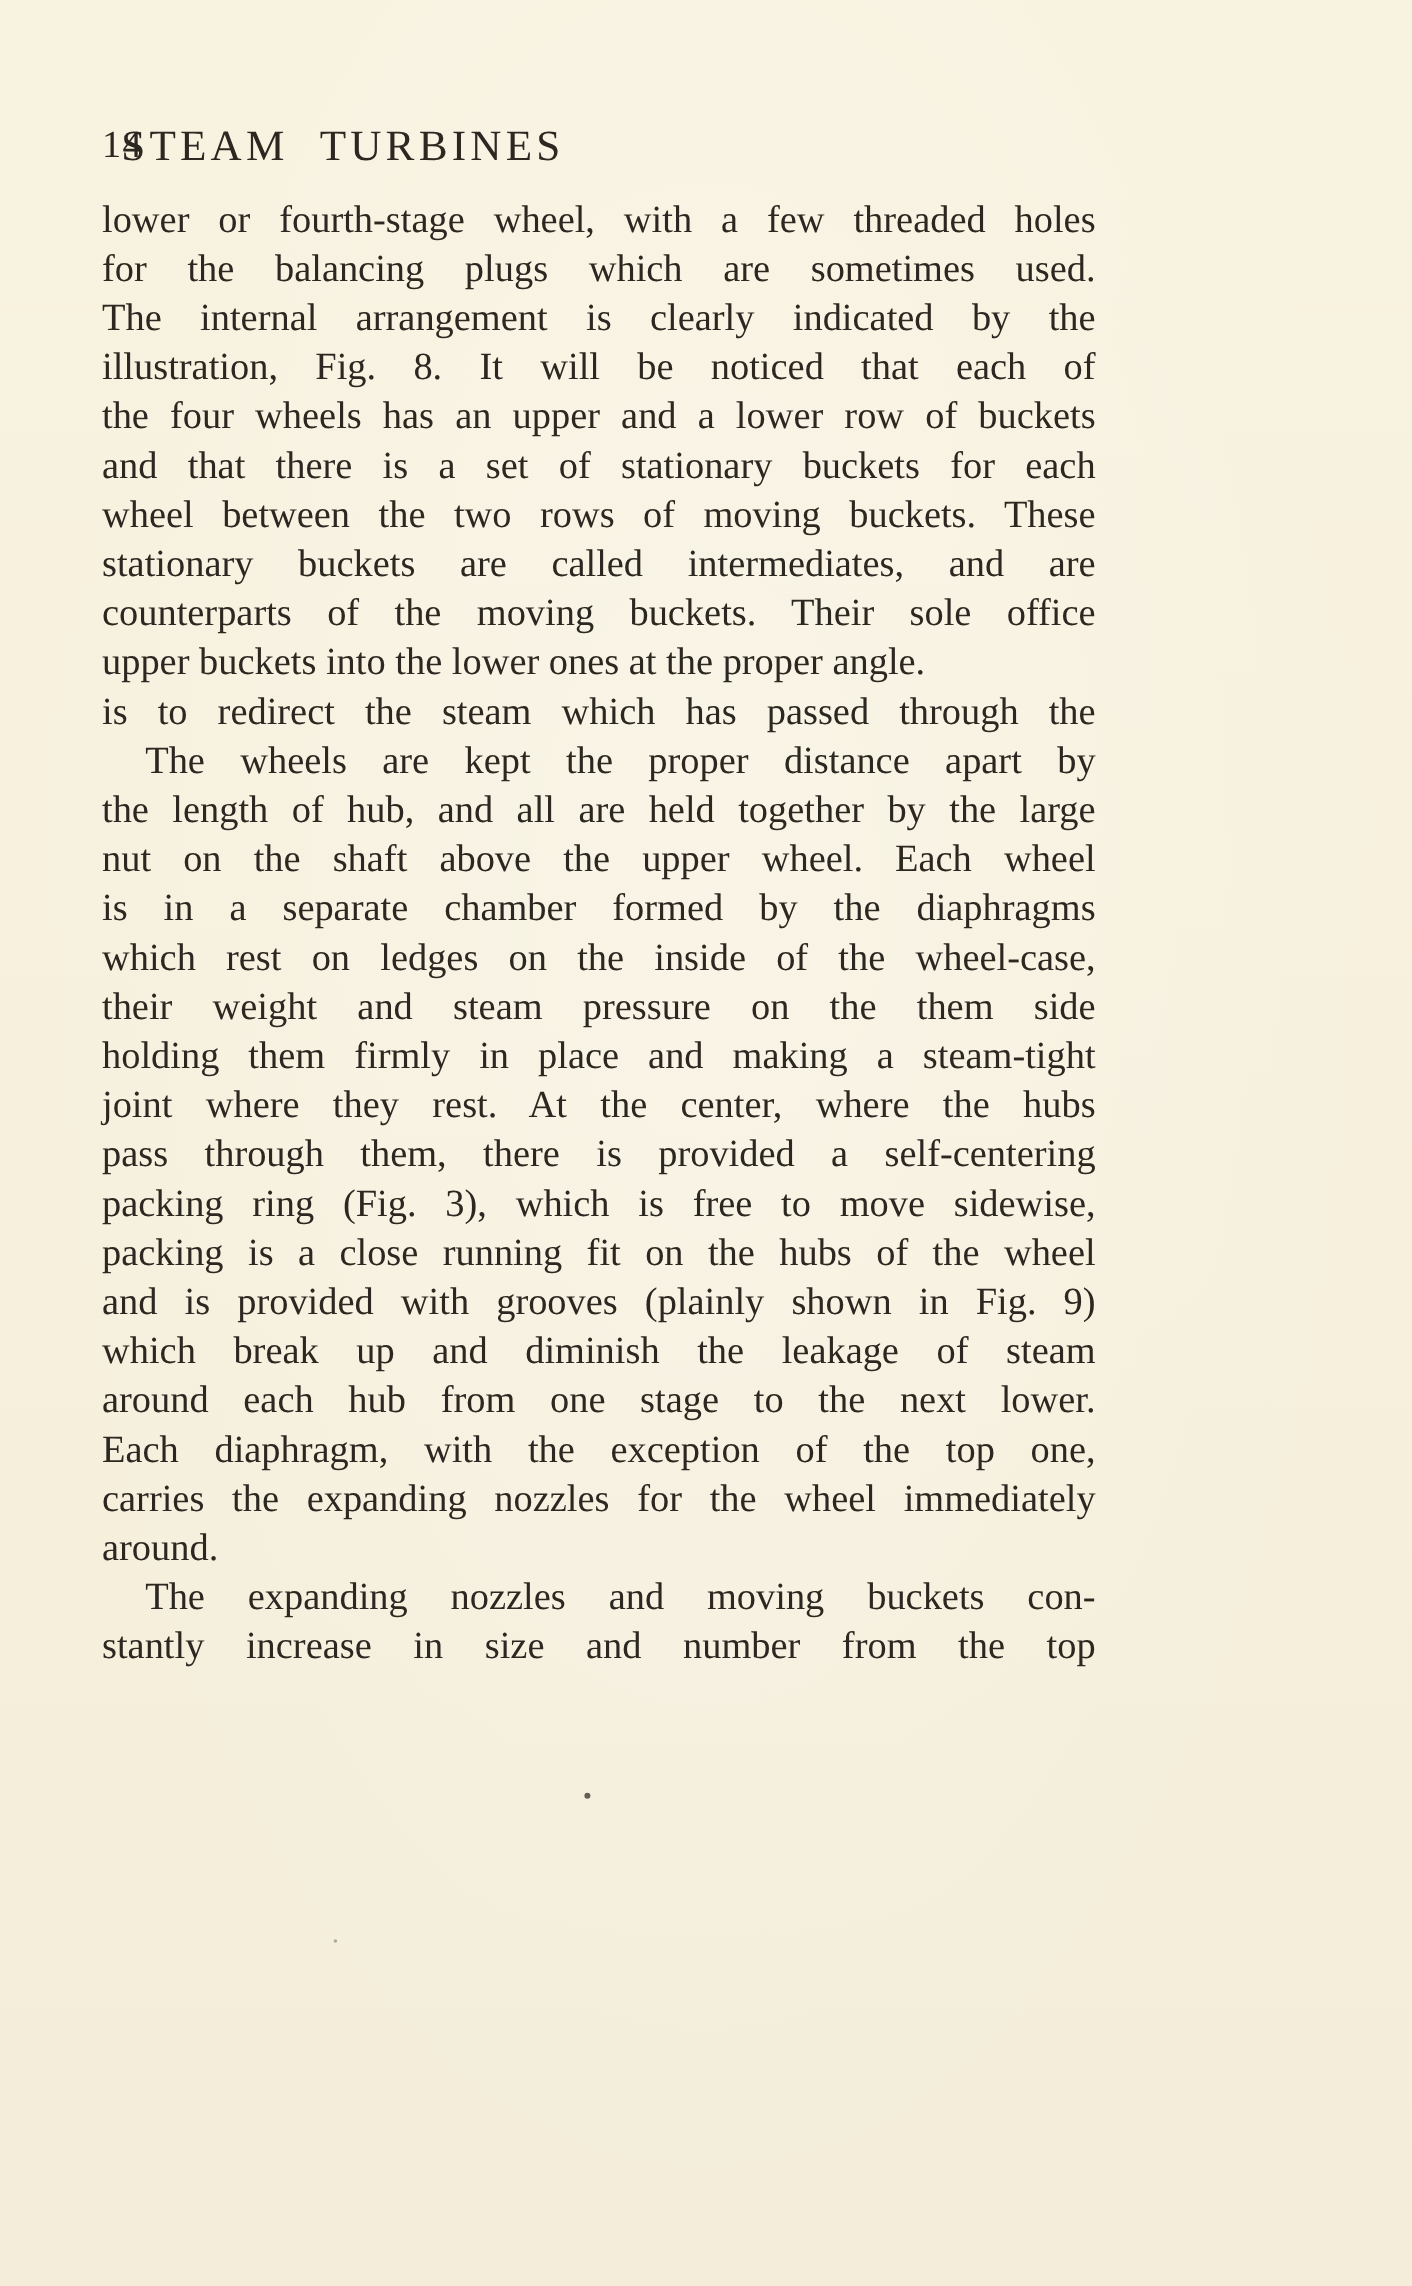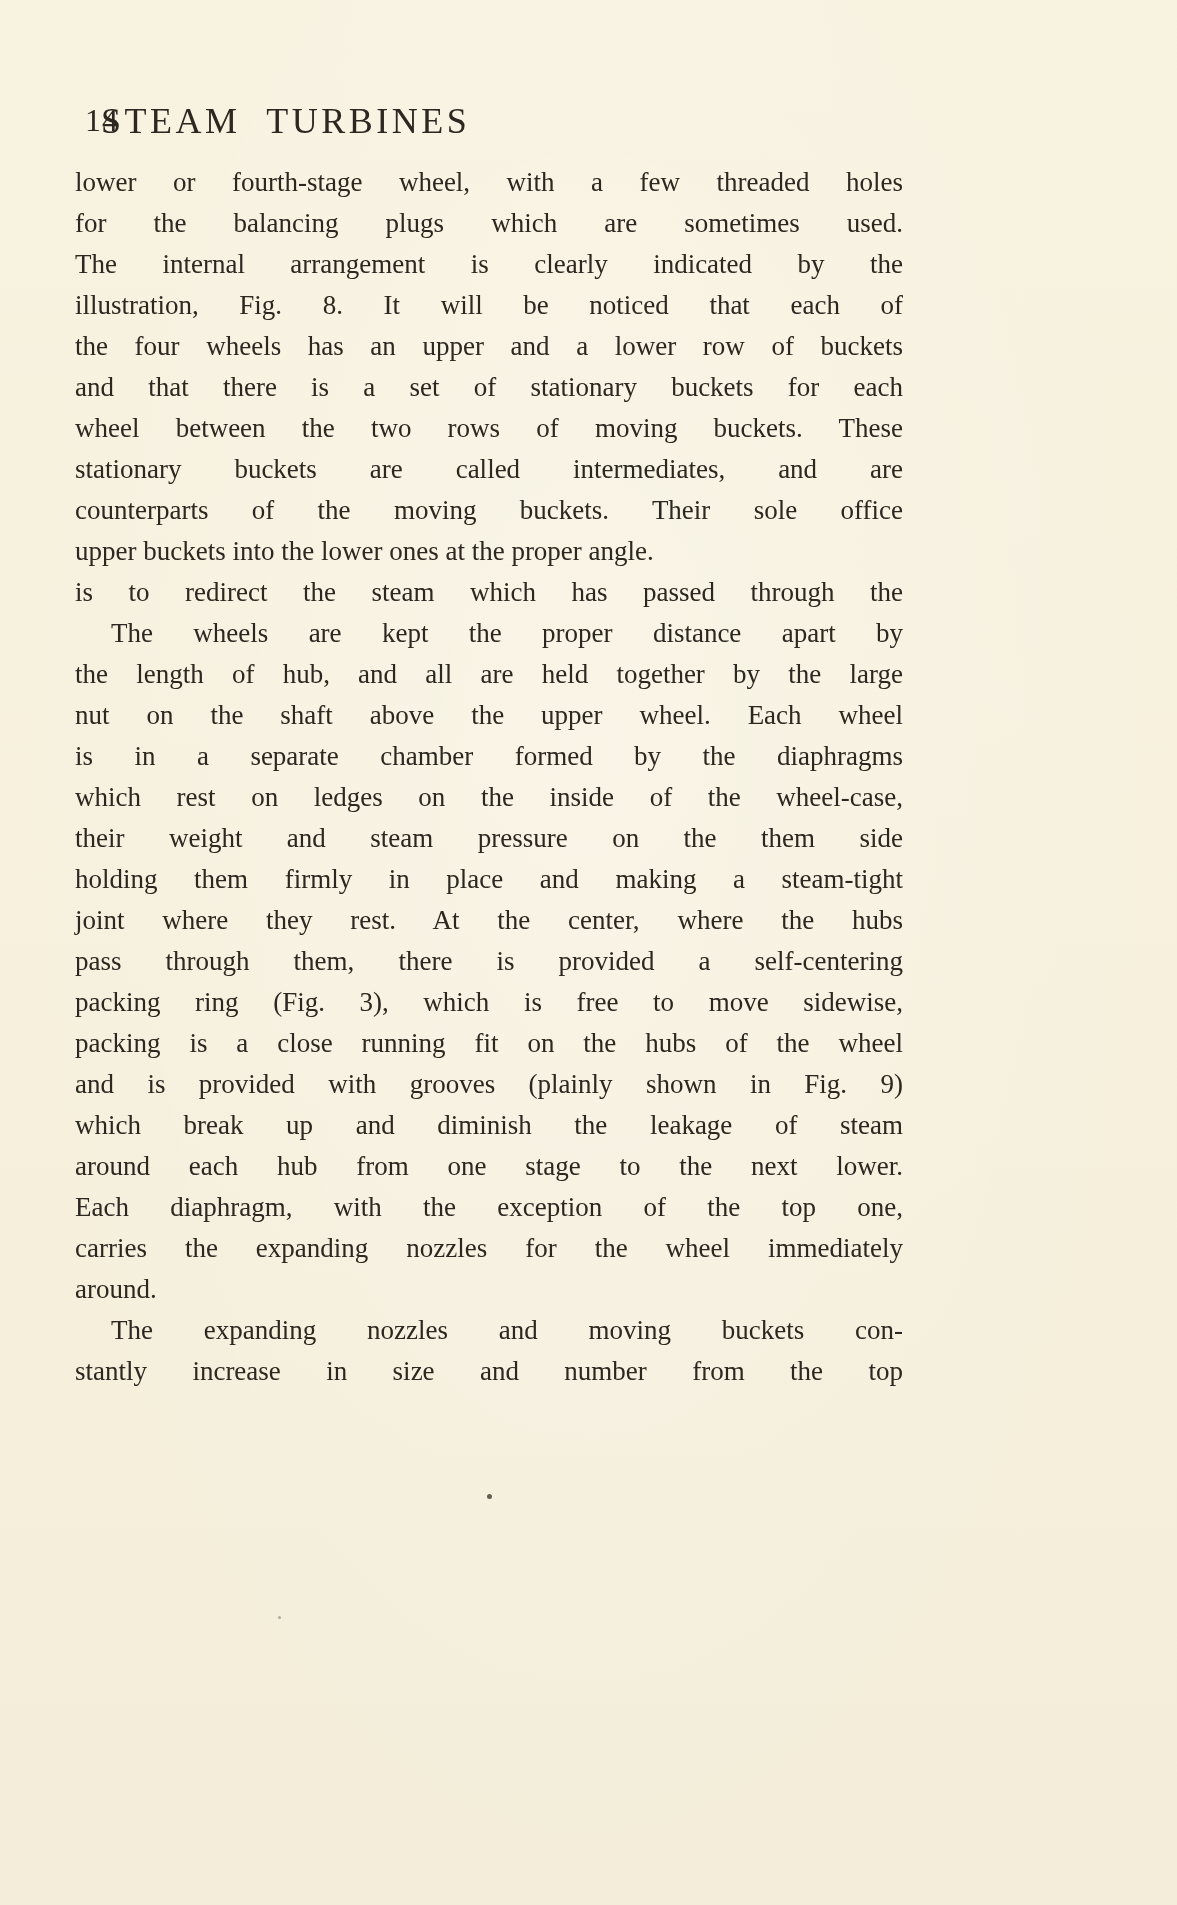--- a/index.html
+++ b/index.html
@@ -51,9 +51,9 @@
   .body-text {
     position: absolute;
     top: 162px;
-    left: 75px;
+    left: 85px;
     width: 828px;
-    font-size: 27px;
+    font-size: 32px;
     line-height: 41px;
   }
   .paragraph {

